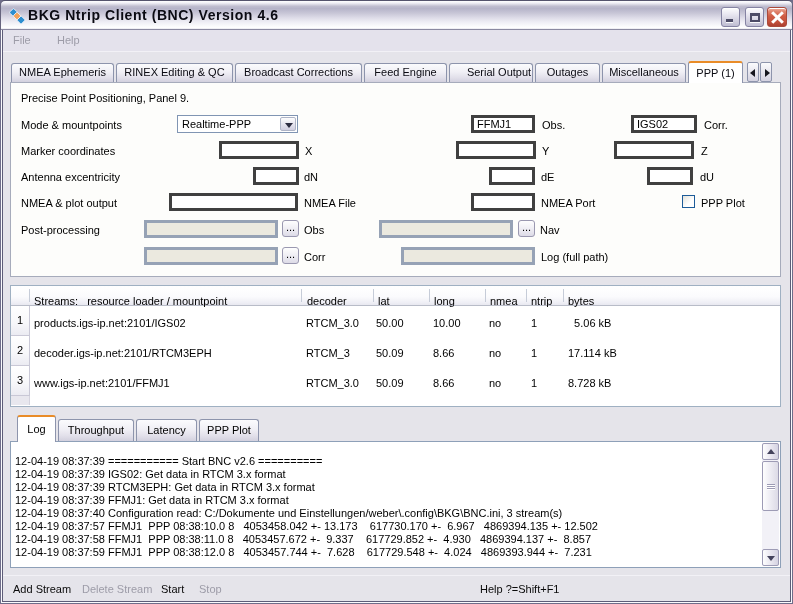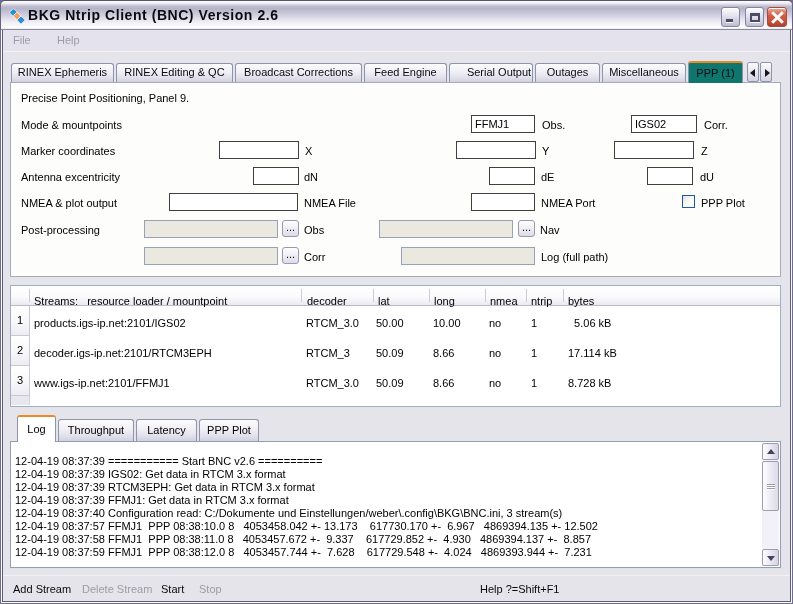--- a/index.html
+++ b/index.html
@@ -127,7 +127,7 @@
       <rect x="9" y="9" width="6" height="6" rx="1" transform="rotate(45 12 12)" fill="#2e8fd0" stroke="#f6f6fa" stroke-width="0.8"></rect>
       <rect x="5.2" y="5.2" width="5.6" height="5.6" rx="1" transform="rotate(45 8 8)" fill="#f2a25c" stroke="#f6f6fa" stroke-width="0.8"></rect>
     </svg>
-    <span class="title-text">BKG Ntrip Client (BNC) Version 2.6</span>
+    <span class="title-text">BKG Ntrip Client (BNC) Version 4.6</span>
     <div class="winbtn btn-min">
         <div class="glyph-min"></div>
       </div>

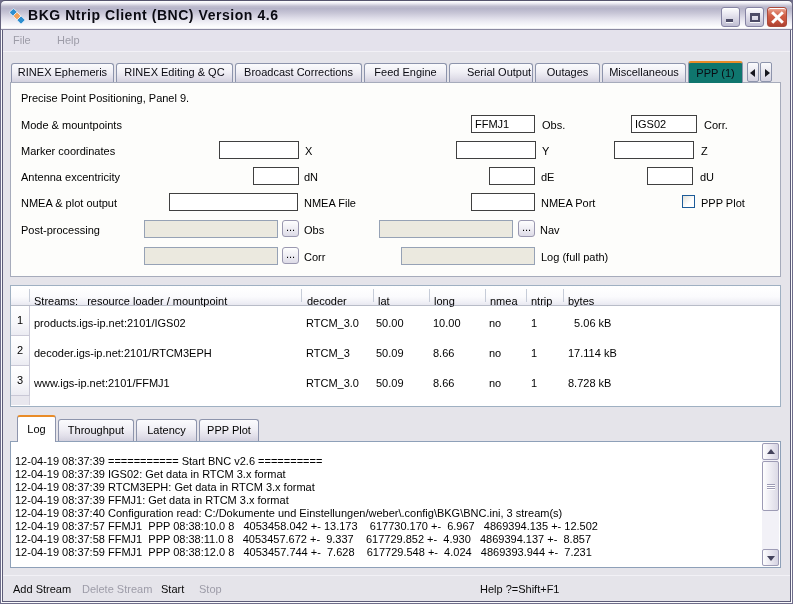--- a/index.html
+++ b/index.html
@@ -156,7 +156,7 @@
       <div class="tabscroll" style="left:750px;">
                 <div class="tri tri-right"></div>
               </div>
-    <div class="tab" style="left: 1px; width: 103px;">RINEX Ephemeris</div>
+    <div class="tab" style="left: 1px; width: 103px;">NMEA Ephemeris</div>
               <div class="tab" style="left: 106px; width: 117px;">RINEX Editing &amp; QC</div>
               <div class="tab" style="left: 225px; width: 127px;">Broadcast Corrections</div>
               <div class="tab" style="left: 354px; width: 83px;">Feed Engine</div>

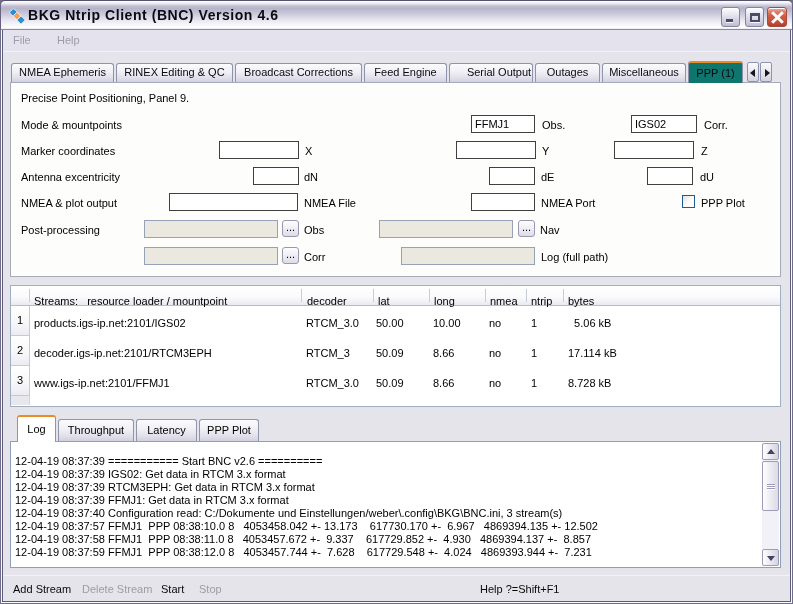--- a/index.html
+++ b/index.html
@@ -48,7 +48,7 @@
   .tab { position:absolute; bottom:0; height:19px; border:1px solid #8d94ac; border-bottom:none;
     border-radius:3px 3px 0 0; text-align:center; line-height:17px; color:#0a0a12;
     background:linear-gradient(180deg,#fbfbfd 0%,#f0eff5 45%,#e2e0ea 75%,#d2d0de 100%); }
-  .tab.active { height:22px; bottom:-1px; background:#0f766e; border-color:#8d94ac; z-index:5; line-height:20px;
+  .tab.active { height:22px; bottom:-1px; background:#ffffff; border-color:#8d94ac; z-index:5; line-height:20px;
     border-top:2px solid #e98c28; border-radius:3px 3px 0 0; }
   .tabscroll { position:absolute; bottom:0; width:12px; height:20px; border:1px solid #8d94ac; border-radius:2px;
     background:linear-gradient(180deg,#fbfbfd 0%,#e8e7ef 50%,#d4d2e0 100%); }

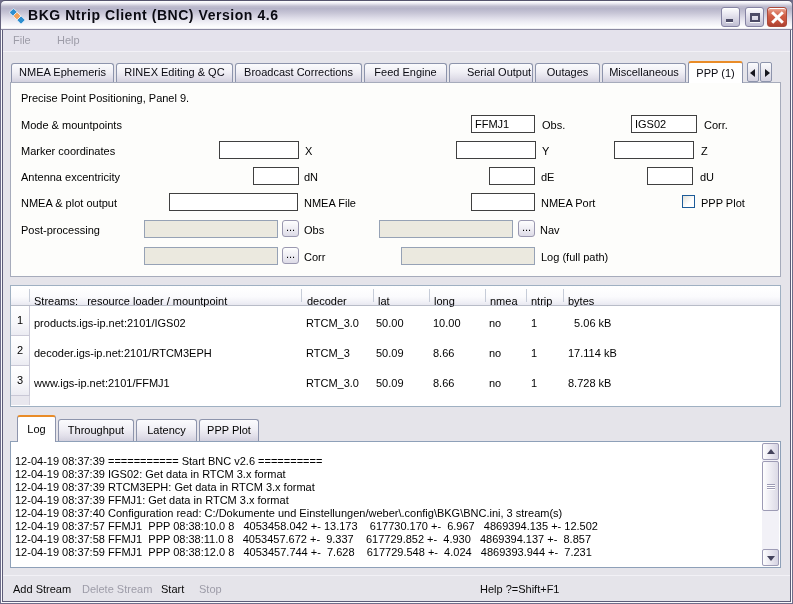--- a/index.html
+++ b/index.html
@@ -170,6 +170,12 @@
       <div class="pane-title">Precise Point Positioning, Panel 9.</div>
 
       <div class="flabel" style="left:10px; top:36px;">Mode &amp; mountpoints</div>
+      <div class="combo">
+        <span class="combo-text">Realtime-PPP</span>
+        <div class="combo-btn">
+                  <div class="combo-arrow"></div>
+                </div>
+      </div>
       <input class="tinput" style="left: 460px; top: 32px; width: 64px;" value="FFMJ1">
       <div class="flabel" style="left:531px; top:36px;">Obs.</div>
       <input class="tinput" style="left: 620px; top: 32px; width: 66px;" value="IGS02">

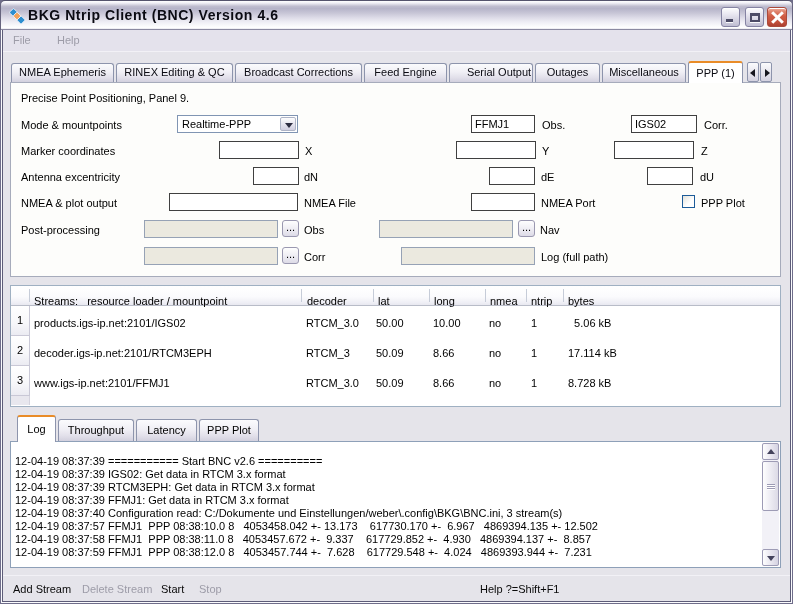--- a/index.html
+++ b/index.html
@@ -60,7 +60,7 @@
   .pane { position:absolute; left:7px; top:52px; width:771px; height:195px; background:#fdfdfb; border:1px solid #a6abbb; z-index:2; }
   .pane-title { position:absolute; left:10px; top:9px; }
   .flabel { position:absolute; white-space:nowrap; }
-  .tinput { position:absolute; height:18px; border:1px solid #404040; background:#ffffff; font-family:"Liberation Sans",sans-serif;
+  .tinput { position:absolute; height:18px; border:3px solid #404040; background:#ffffff; font-family:"Liberation Sans",sans-serif;
     font-size:11px; padding:0 3px; color:#000; }
   .tinput:disabled, .tinput.dis { background:#ebe9df; border-color:#96a2b5; }
   .combo { position:absolute; left:166px; top:32px; width:121px; height:18px; border:1px solid #8095b3; background:#fff; }

